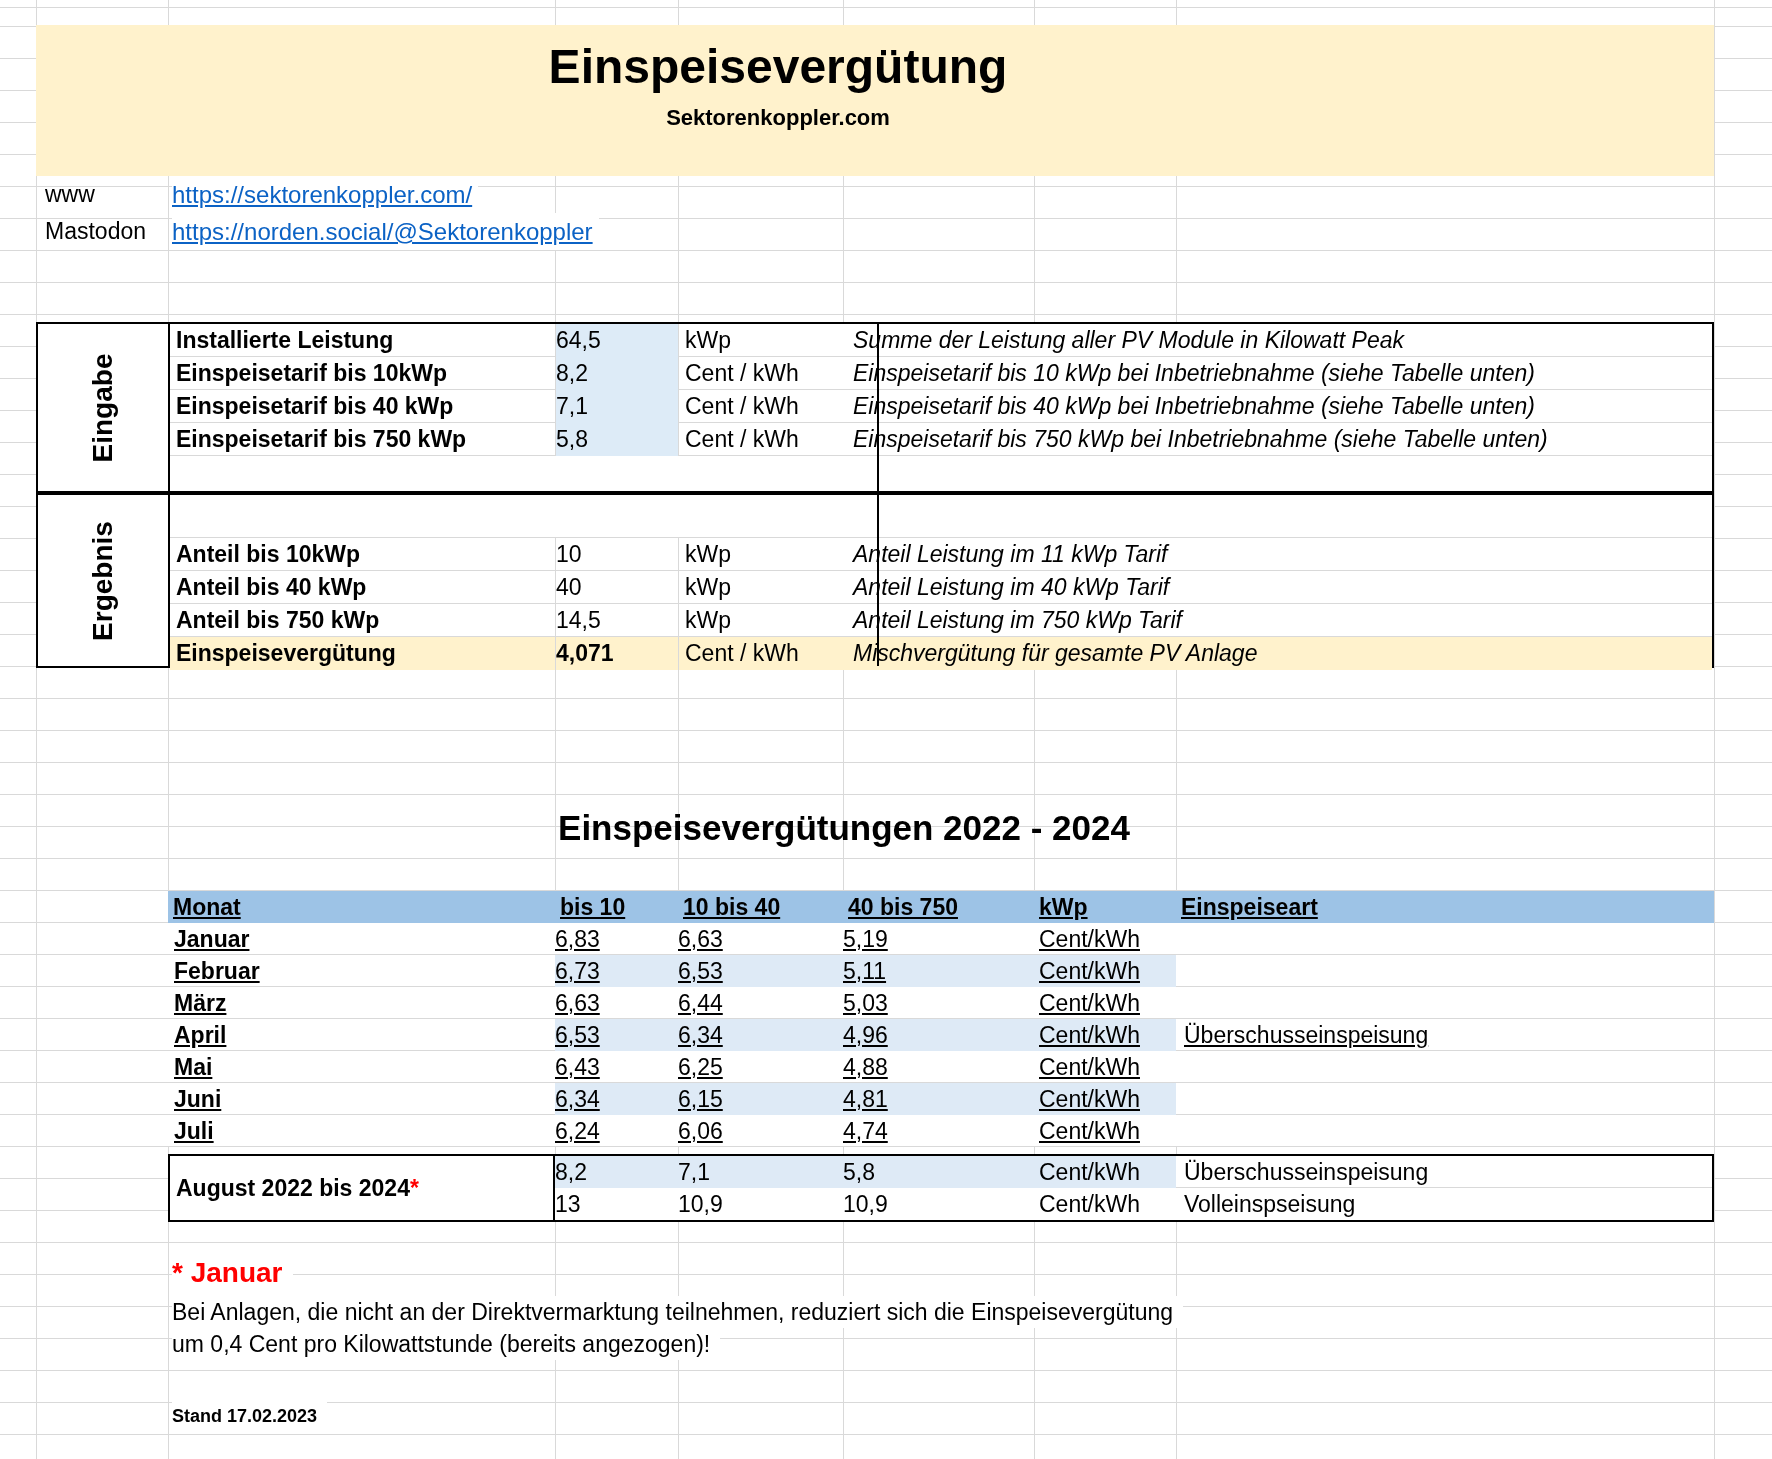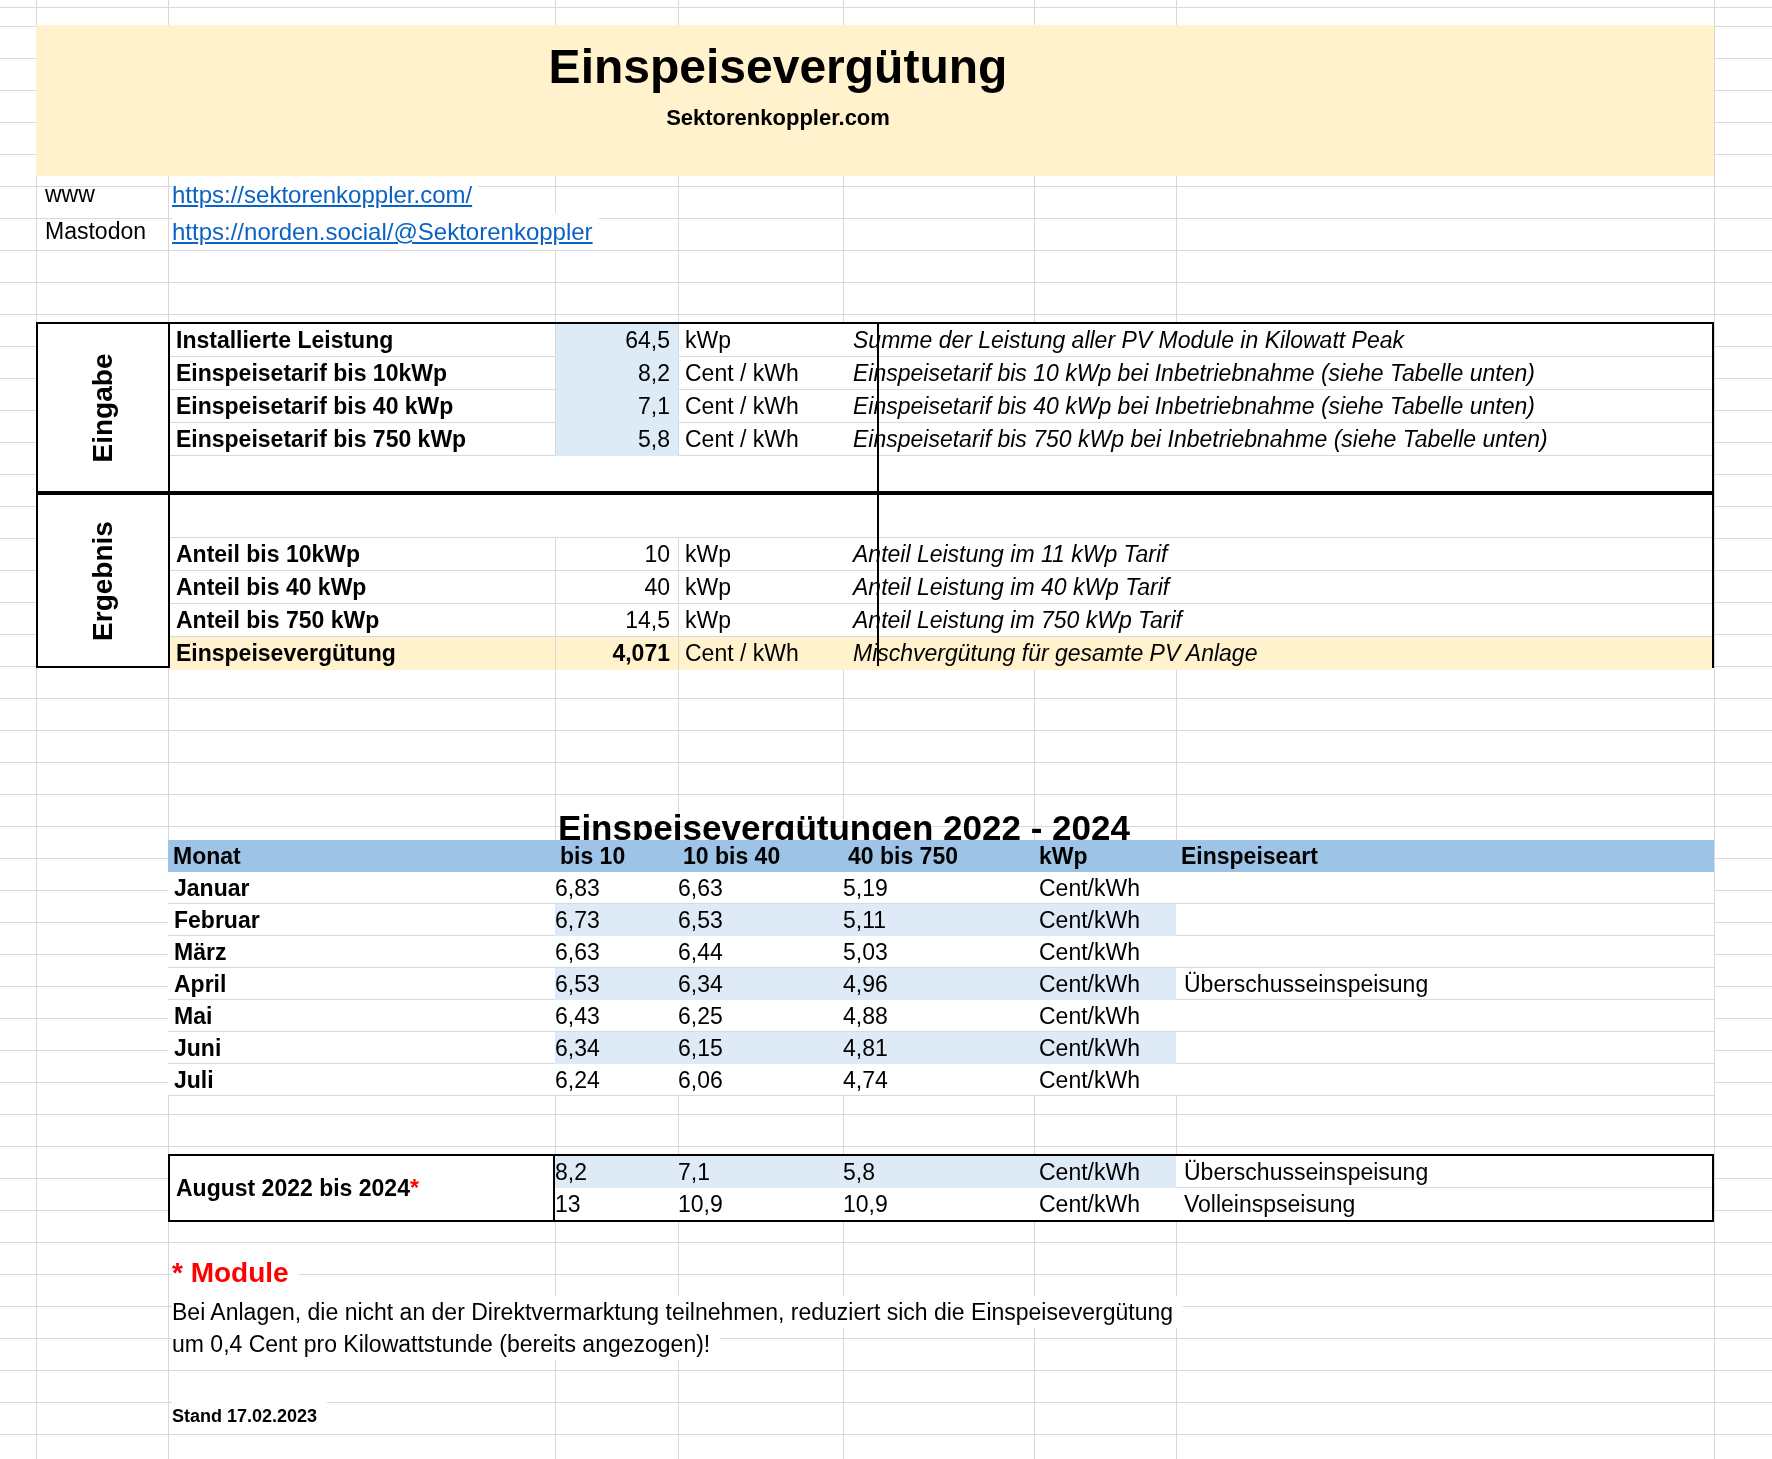--- a/index.html
+++ b/index.html
@@ -43,7 +43,7 @@
   .grid-upper{display:grid;grid-template-columns:385px 123px 165px auto;height:33px;line-height:33px;font-size:23px;}
   .grid-upper.gb{border-bottom:1px solid #d9d9d9;box-sizing:border-box;}
   .lbl{font-weight:bold;padding-left:6px;white-space:nowrap;overflow:hidden;border-radius:10px;}
-  .val{text-align:right;padding-right:8px;border-left:1px solid #d9d9d9;box-sizing:border-box;}
+  .val{text-align:left;padding-right:8px;border-left:1px solid #d9d9d9;box-sizing:border-box;}
   .val.blue{background:#DDEBF7;}
   .unit{padding-left:6px;border-left:1px solid #d9d9d9;box-sizing:border-box;white-space:nowrap;}
   .desc{font-style:italic;padding-left:10px;white-space:nowrap;overflow:hidden;}

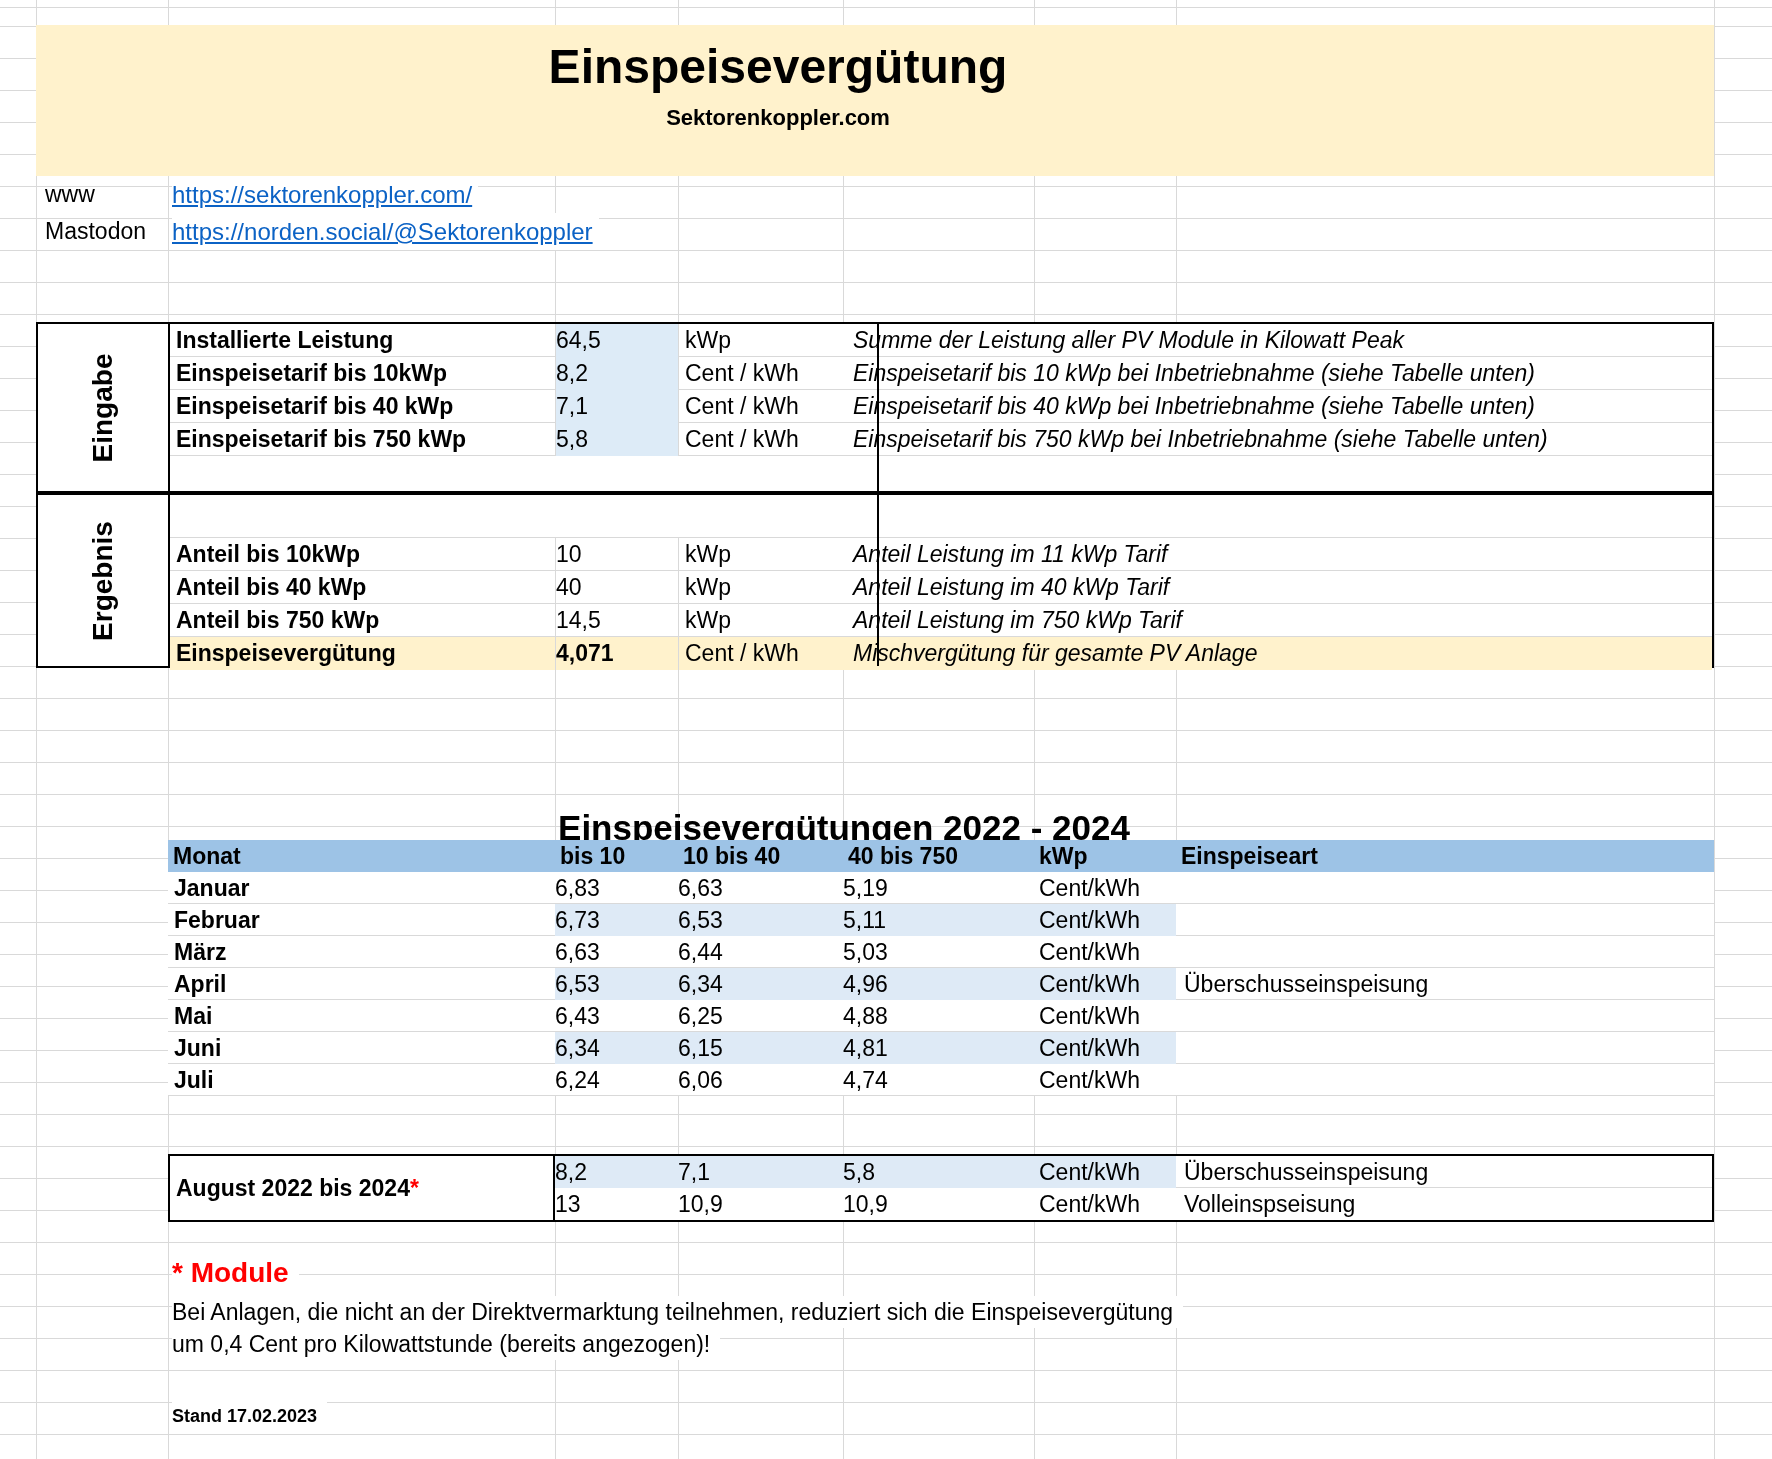--- a/index.html
+++ b/index.html
@@ -53,7 +53,7 @@
   .hl-row .lbl,.hl-row .val{font-weight:bold;}
   
   .tbl-title{left:168px;top:800px;width:1352px;height:55px;text-align:center;font-size:35px;font-weight:bold;line-height:55px;}
-  .ltable{left:168px;top:840px;width:1546px;}
+  .ltable{left:168px;top:891px;width:1546px;text-decoration:underline;}
   .trow{display:grid;grid-template-columns:387px 123px 165px 191px 142px 538px;height:32px;line-height:32px;font-size:23px;border-bottom:1px solid #d9d9d9;box-sizing:border-box;background:#fff;}
   .thead{background:#9DC3E6;font-weight:bold;border-bottom:none;}
   .thead > div{padding-left:5px;}

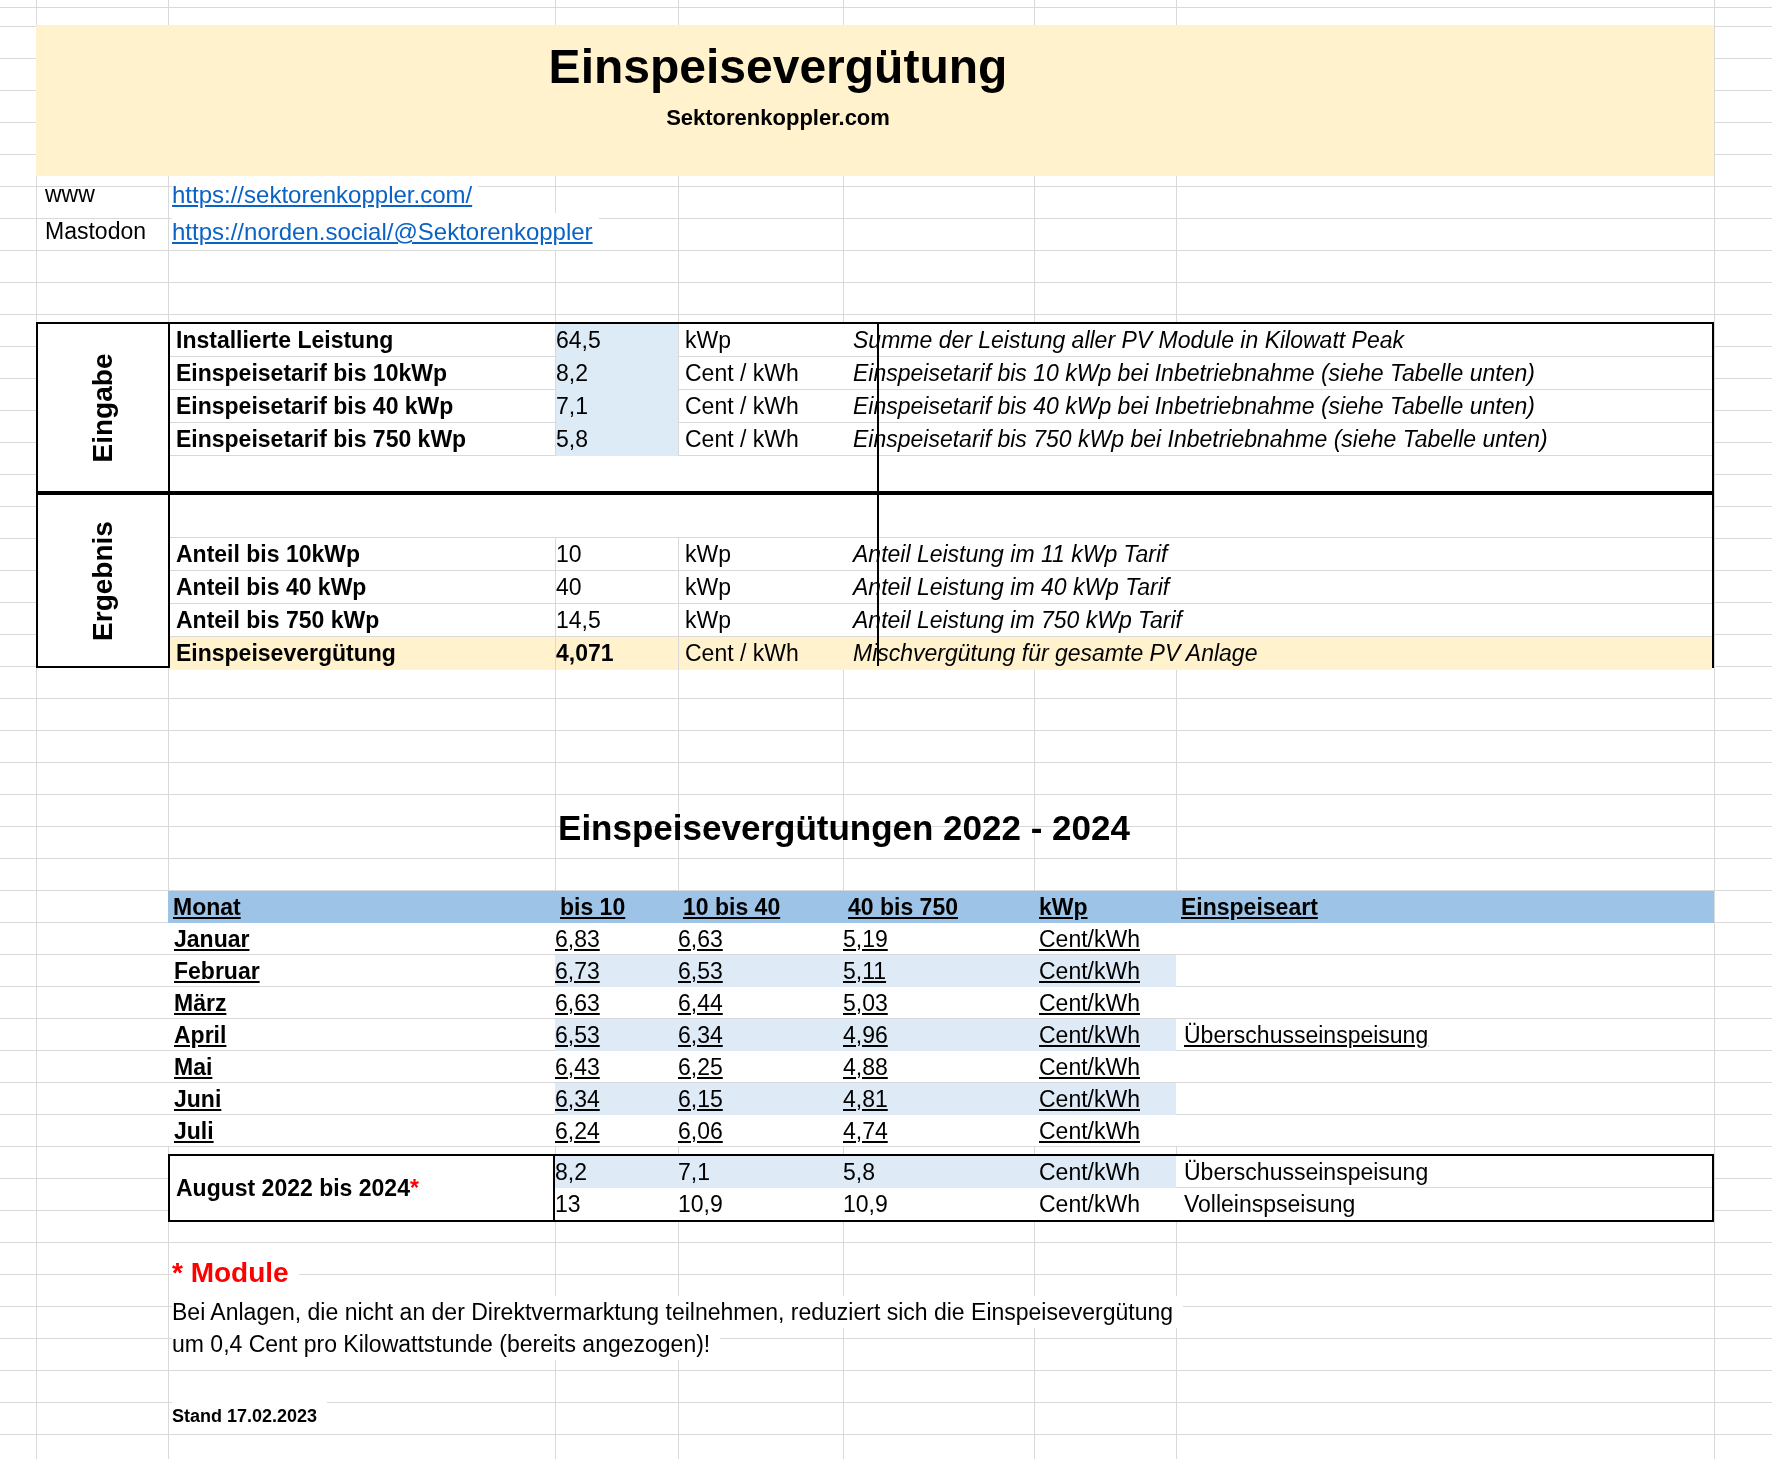--- a/index.html
+++ b/index.html
@@ -257,7 +257,7 @@
     </div>
   </div>
 
-  <div class="abs hinweis-h">* Module</div>
+  <div class="abs hinweis-h">* Januar</div>
   <div class="abs body-line bl1">Bei Anlagen, die nicht an der Direktvermarktung teilnehmen, reduziert sich die Einspeisevergütung</div>
   <div class="abs body-line bl2">um 0,4 Cent pro Kilowattstunde (bereits angezogen)!</div>
 

